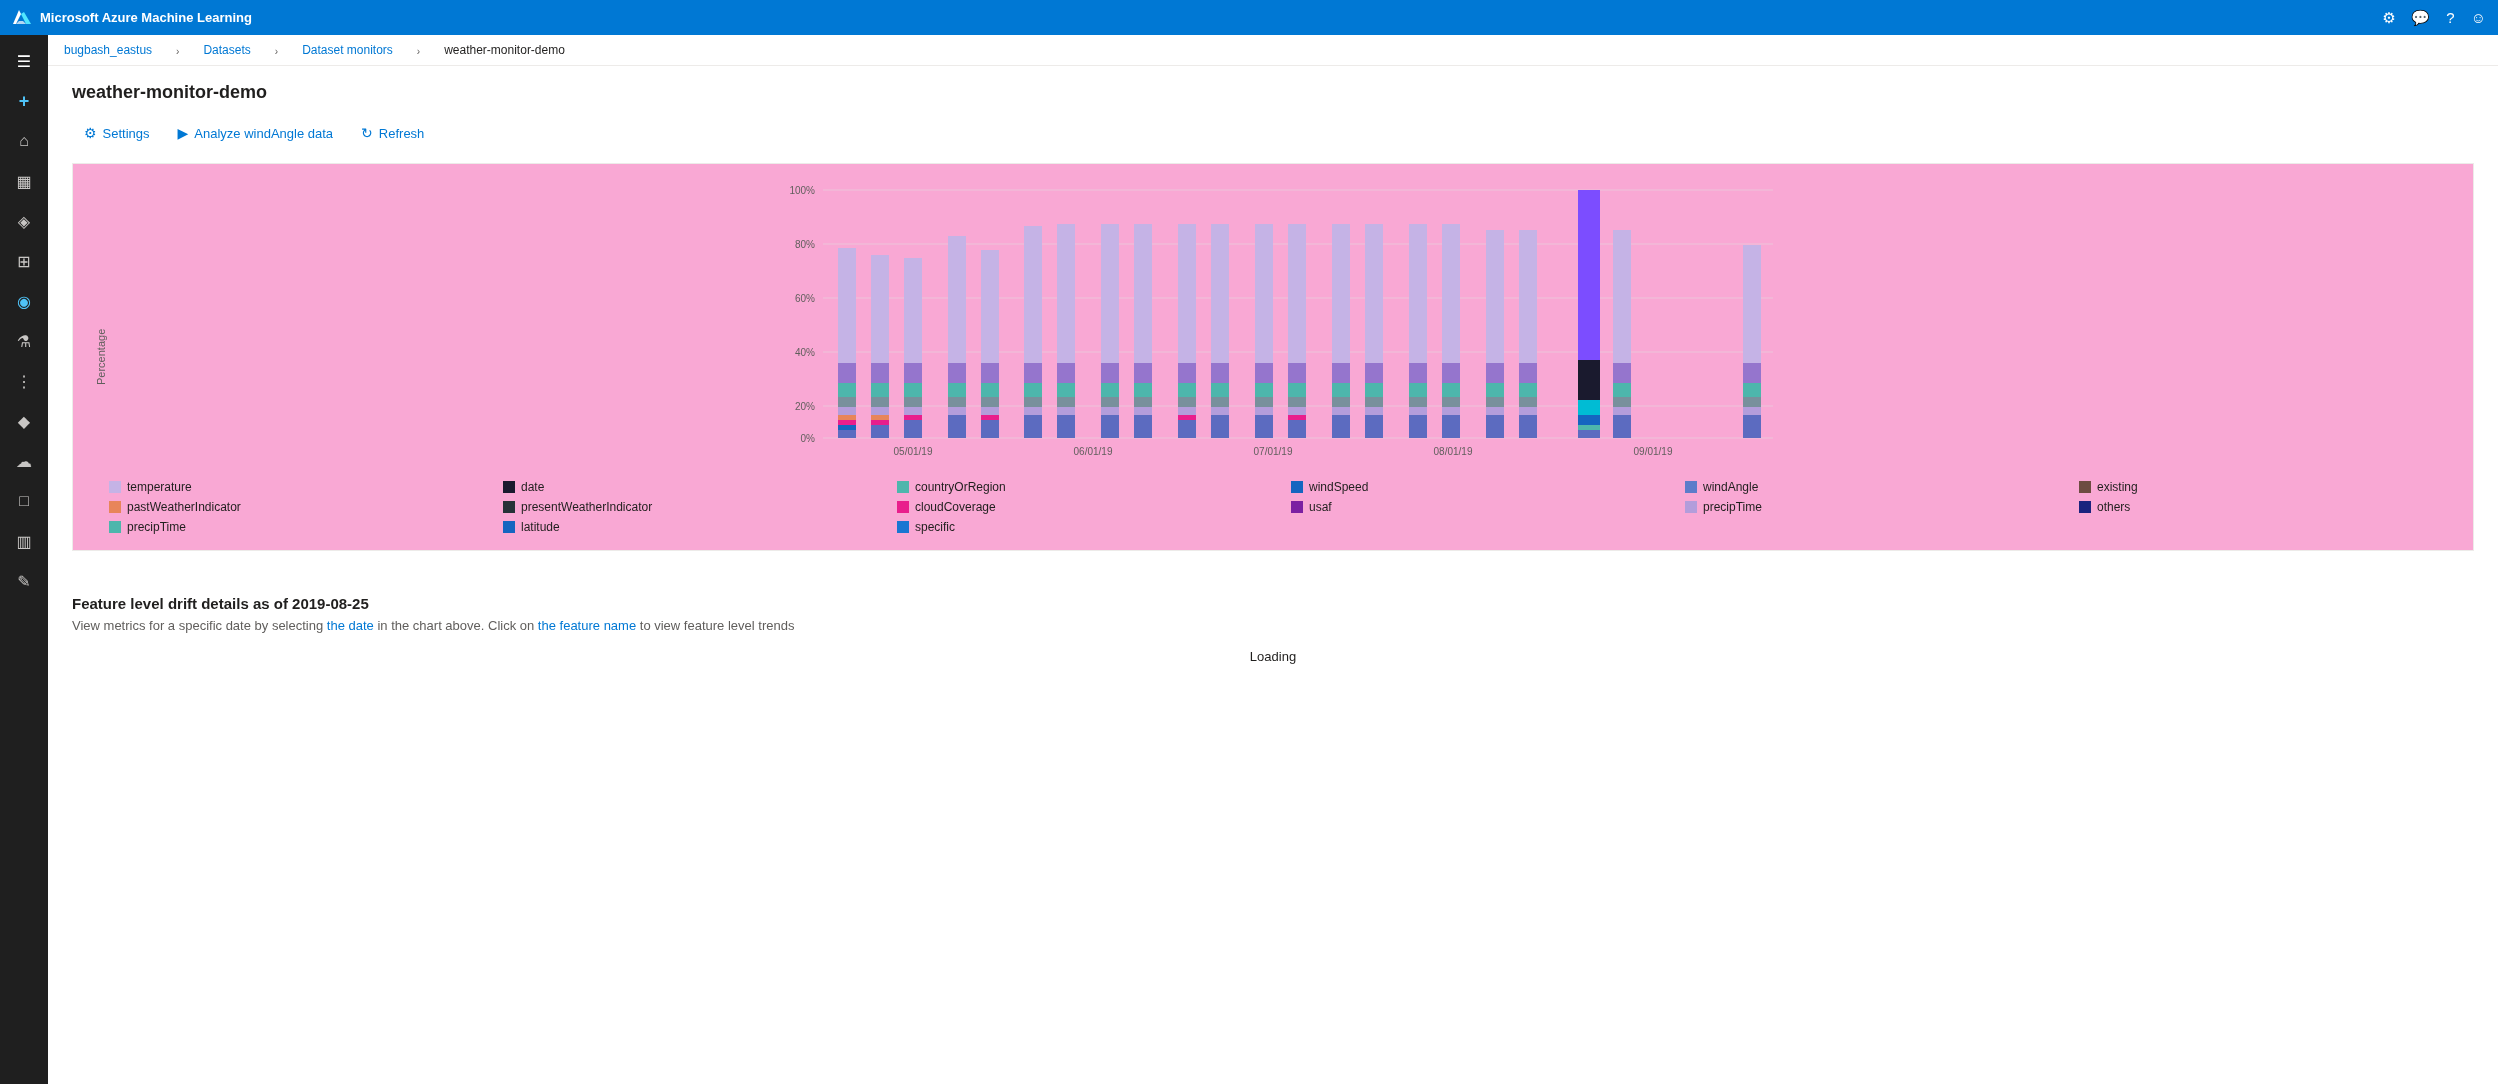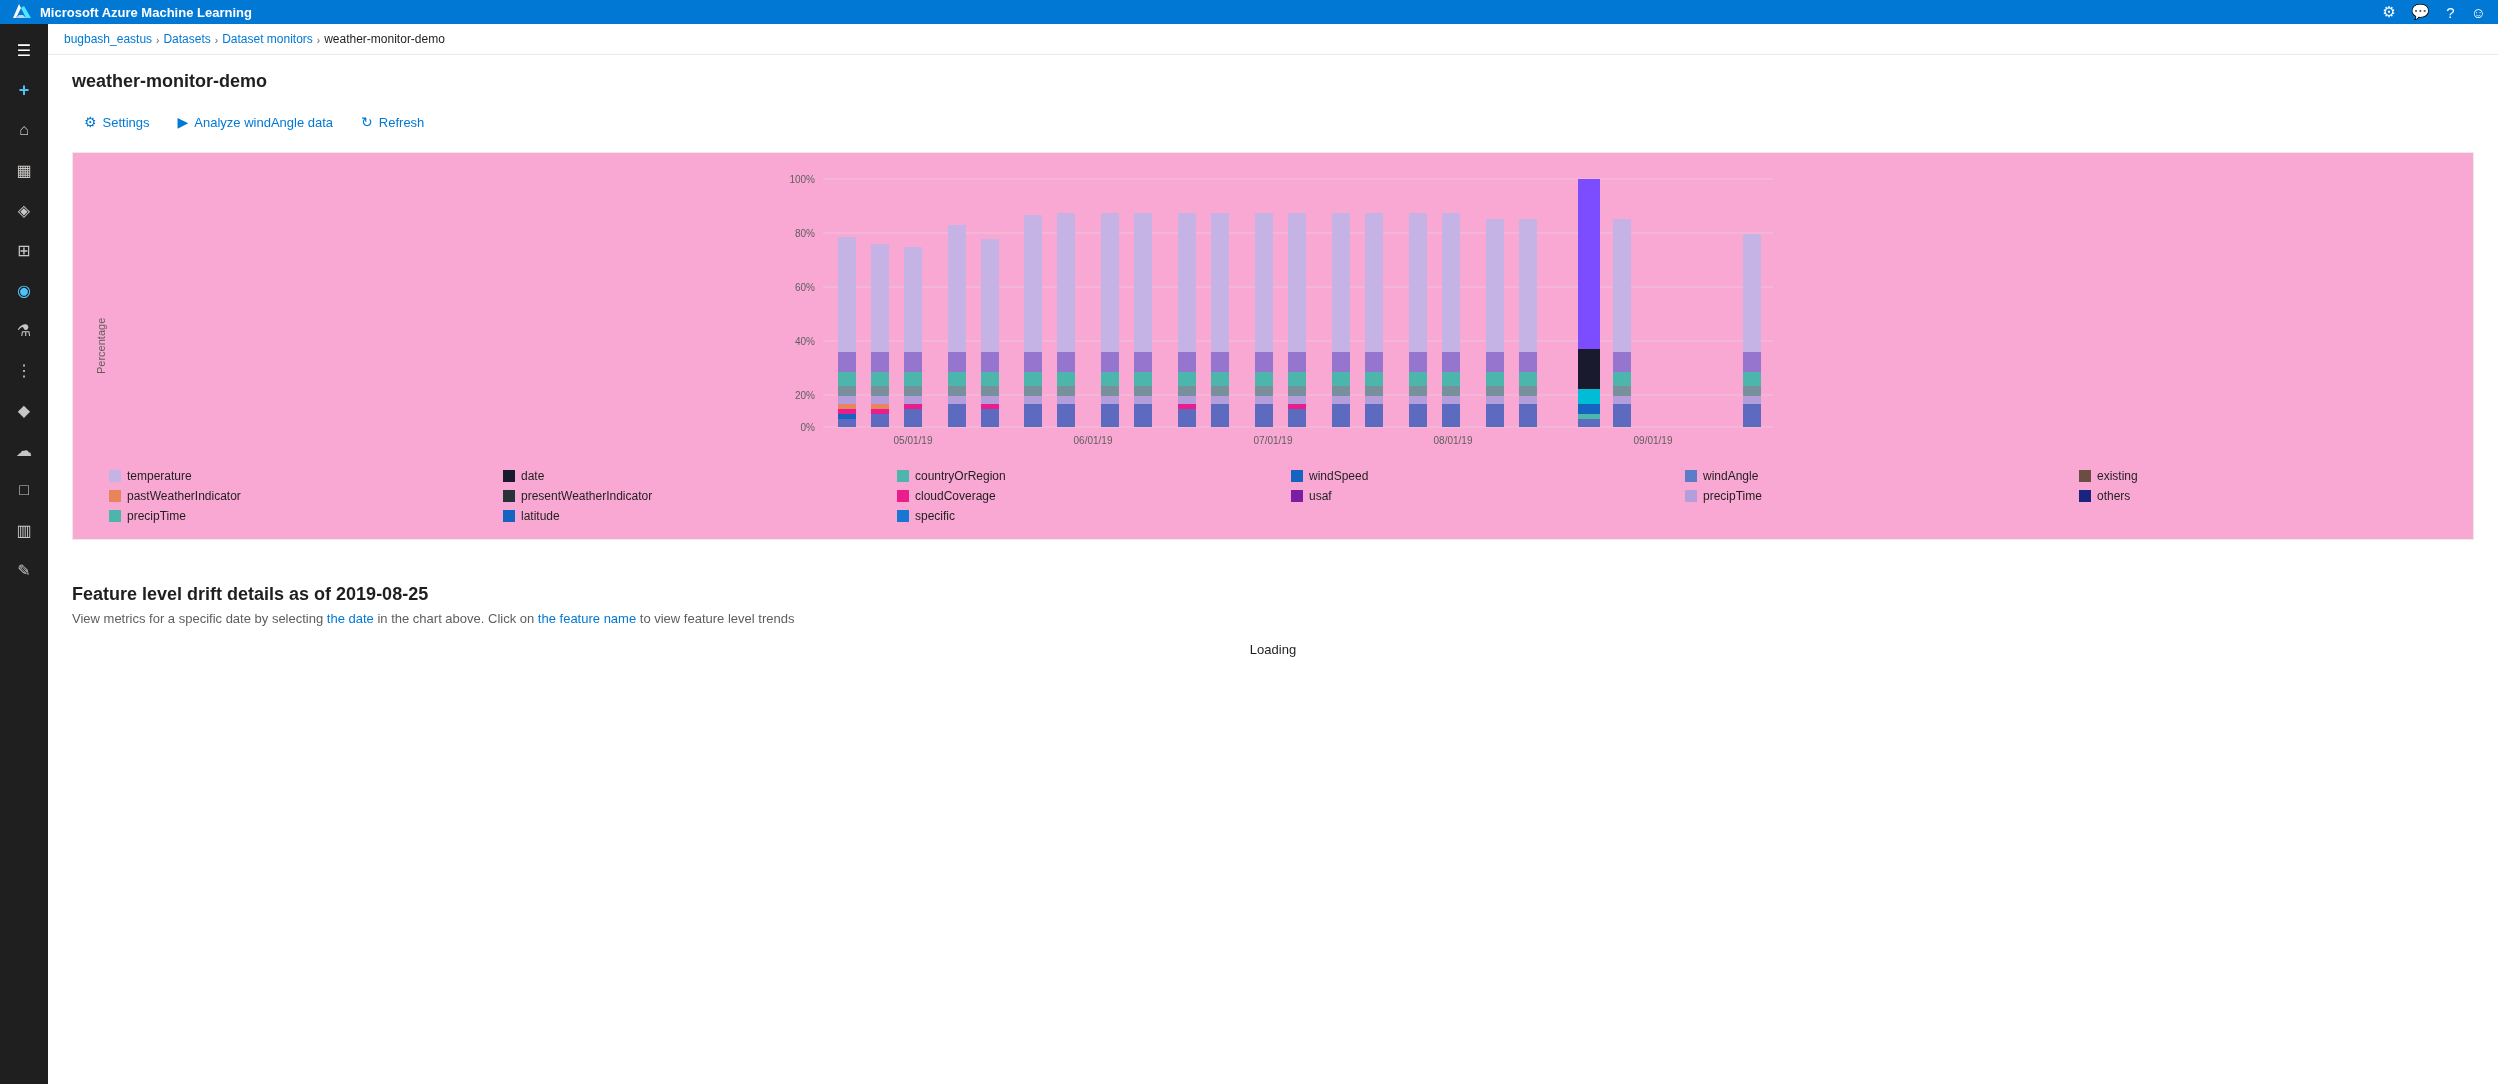--- a/index.html
+++ b/index.html
@@ -9,7 +9,7 @@
     .topbar {
       background: #0078d4;
       color: white;
-      height: 24px;
+      height: 35px;
       display: flex;
       align-items: center;
       justify-content: space-between;

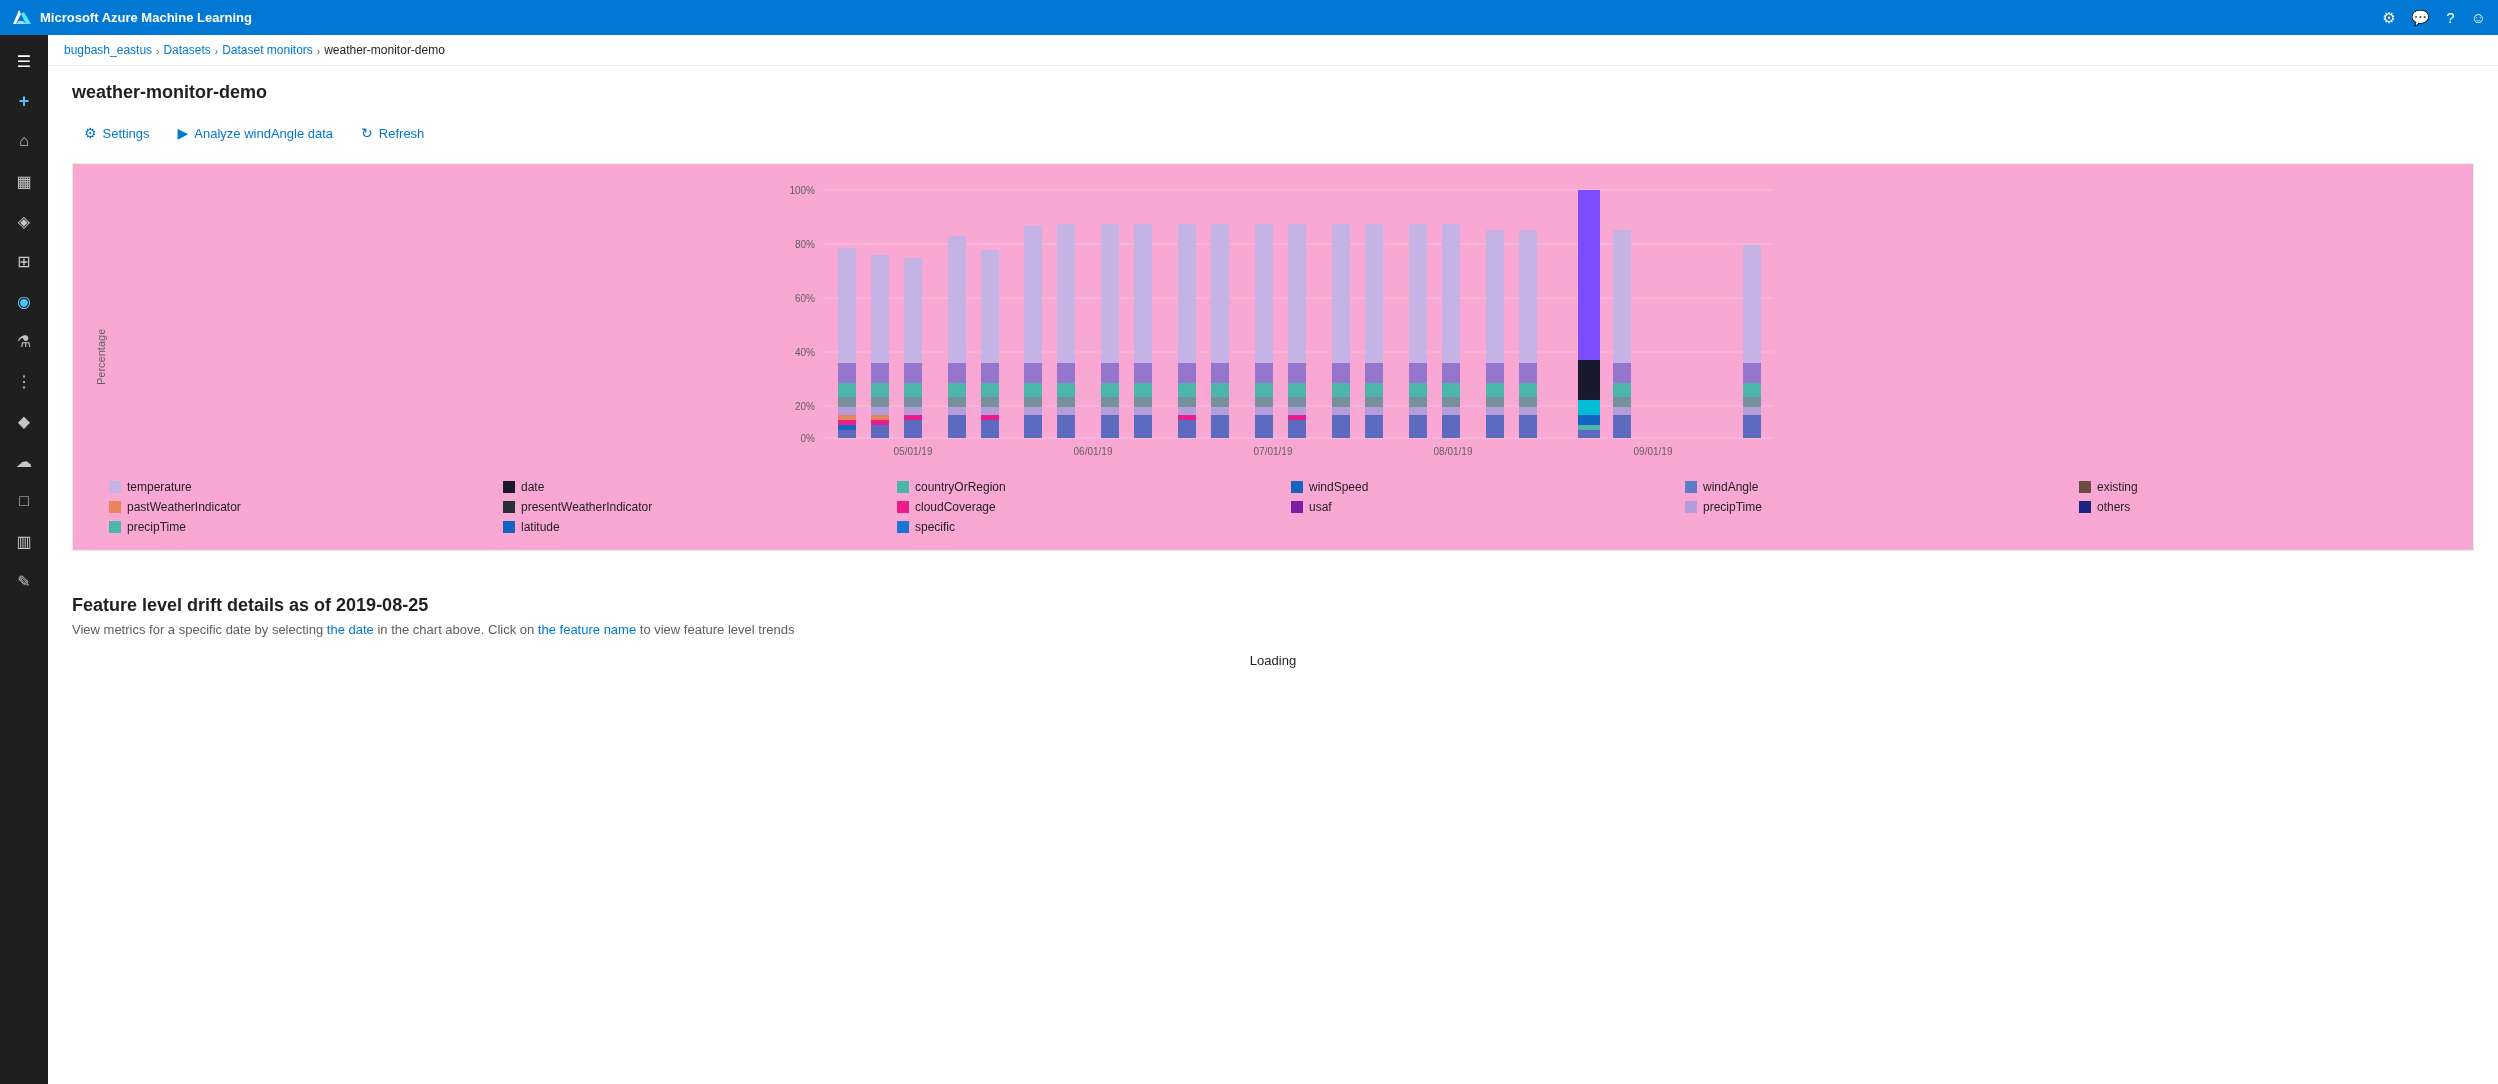--- a/index.html
+++ b/index.html
@@ -58,7 +58,7 @@
       color: #0078d4;
       display: flex;
       align-items: flex-end;
-      gap: 4px;
+      gap: 24px;
       border-bottom: 1px solid #edebe9;
       background: white;
     }

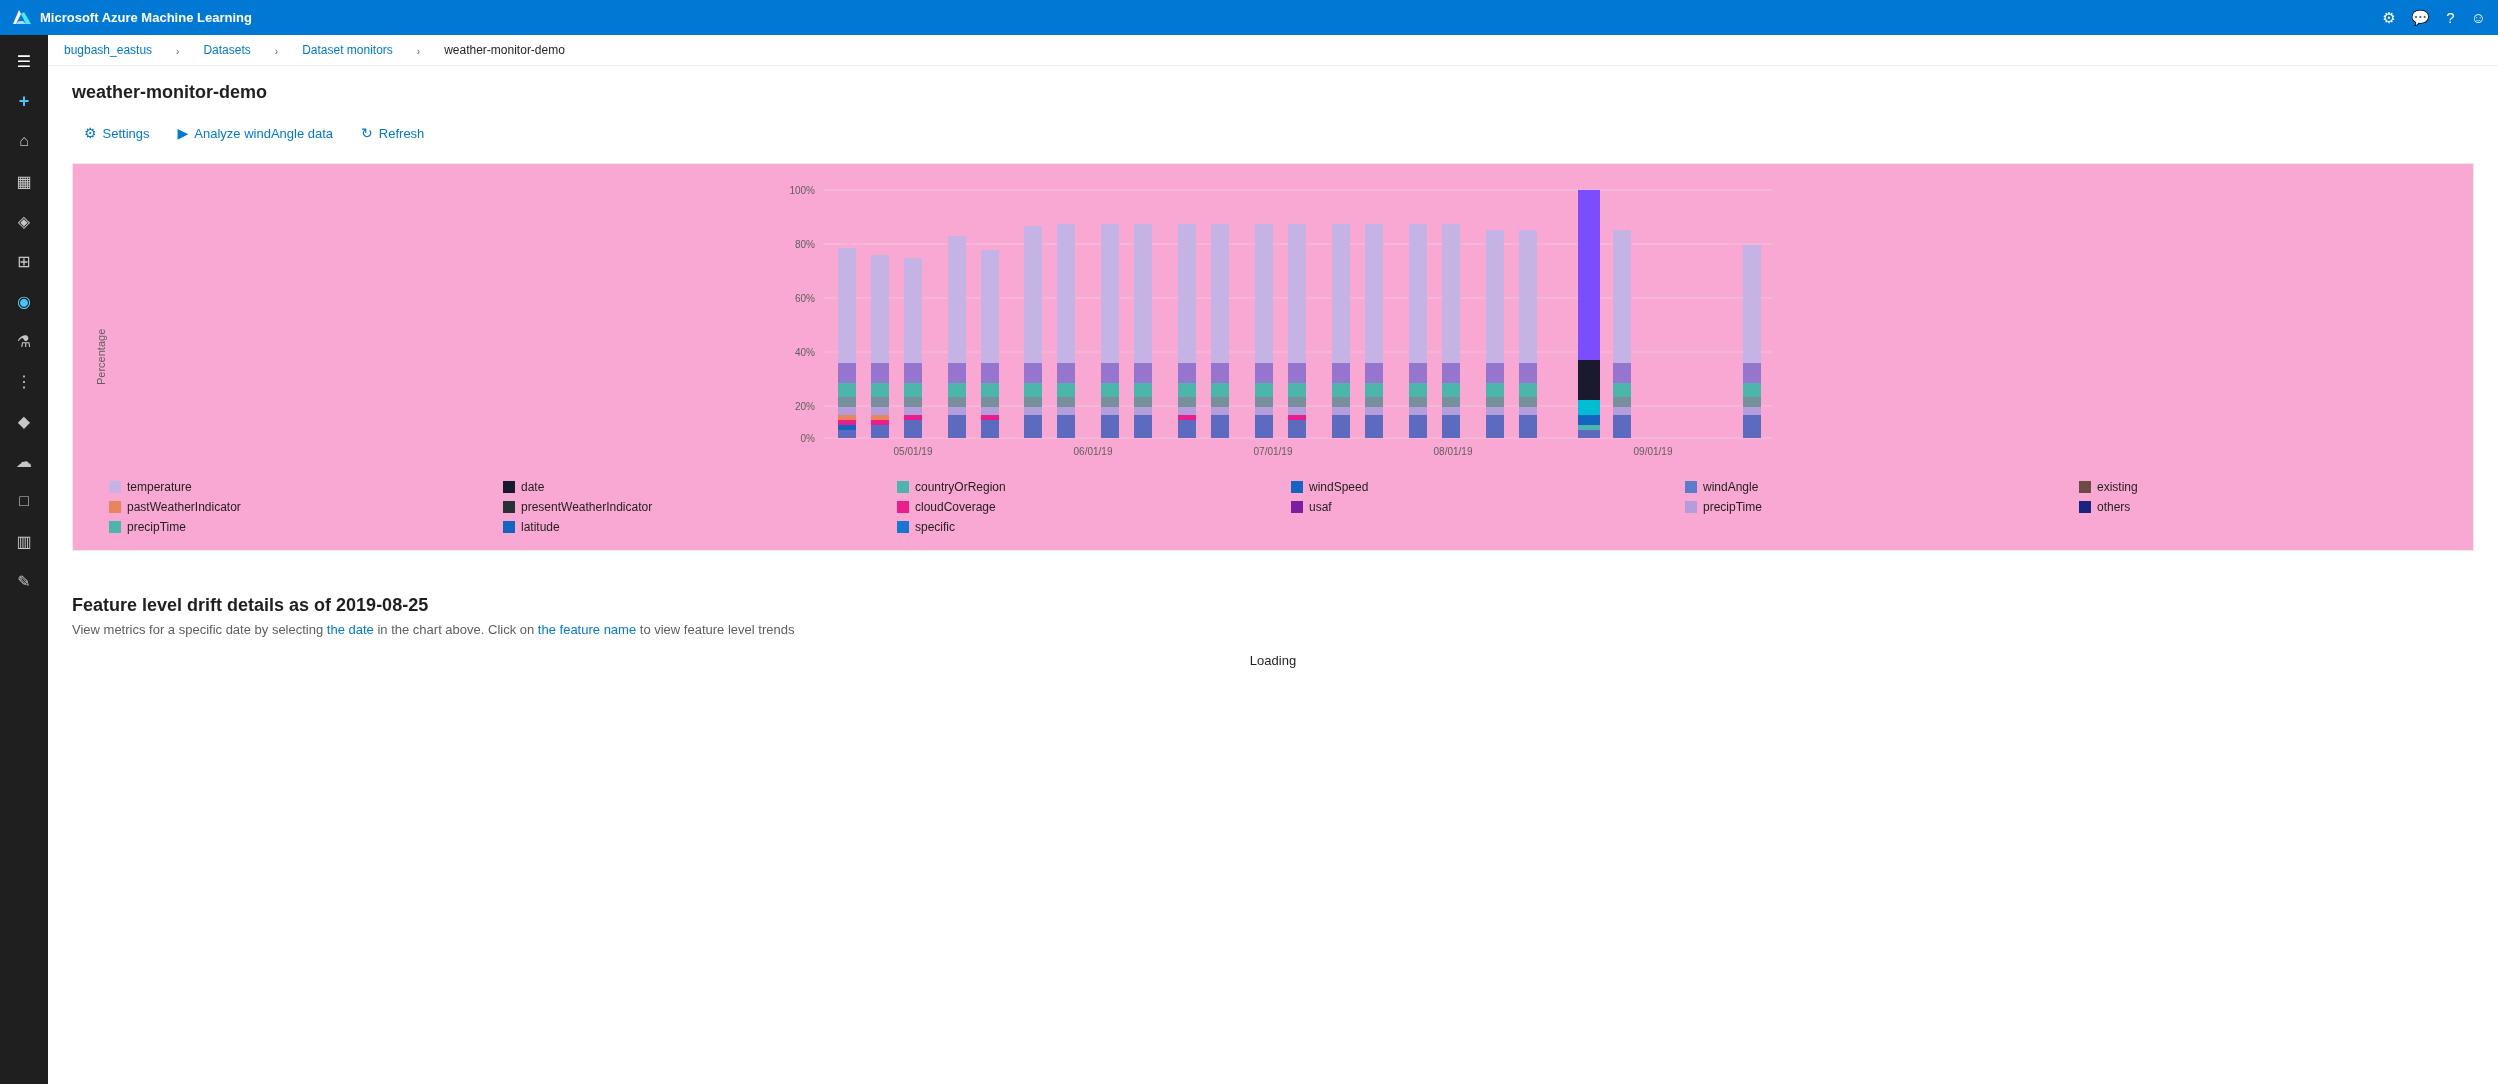--- a/index.html
+++ b/index.html
@@ -138,7 +138,7 @@
 
     
     .feature-section { padding-top: 8px; }
-    .feature-title { font-size: 18px; font-weight: 600; color: #201f1e; margin-bottom: 6px; }
+    .feature-title { font-size: 15px; font-weight: 600; color: #201f1e; margin-bottom: 6px; }
     .feature-subtitle { font-size: 13px; color: #605e5c; }
     .feature-subtitle a { color: #0078d4; }
     .loading-text { text-align: center; color: #201f1e; font-size: 13px; margin-top: 16px; }

